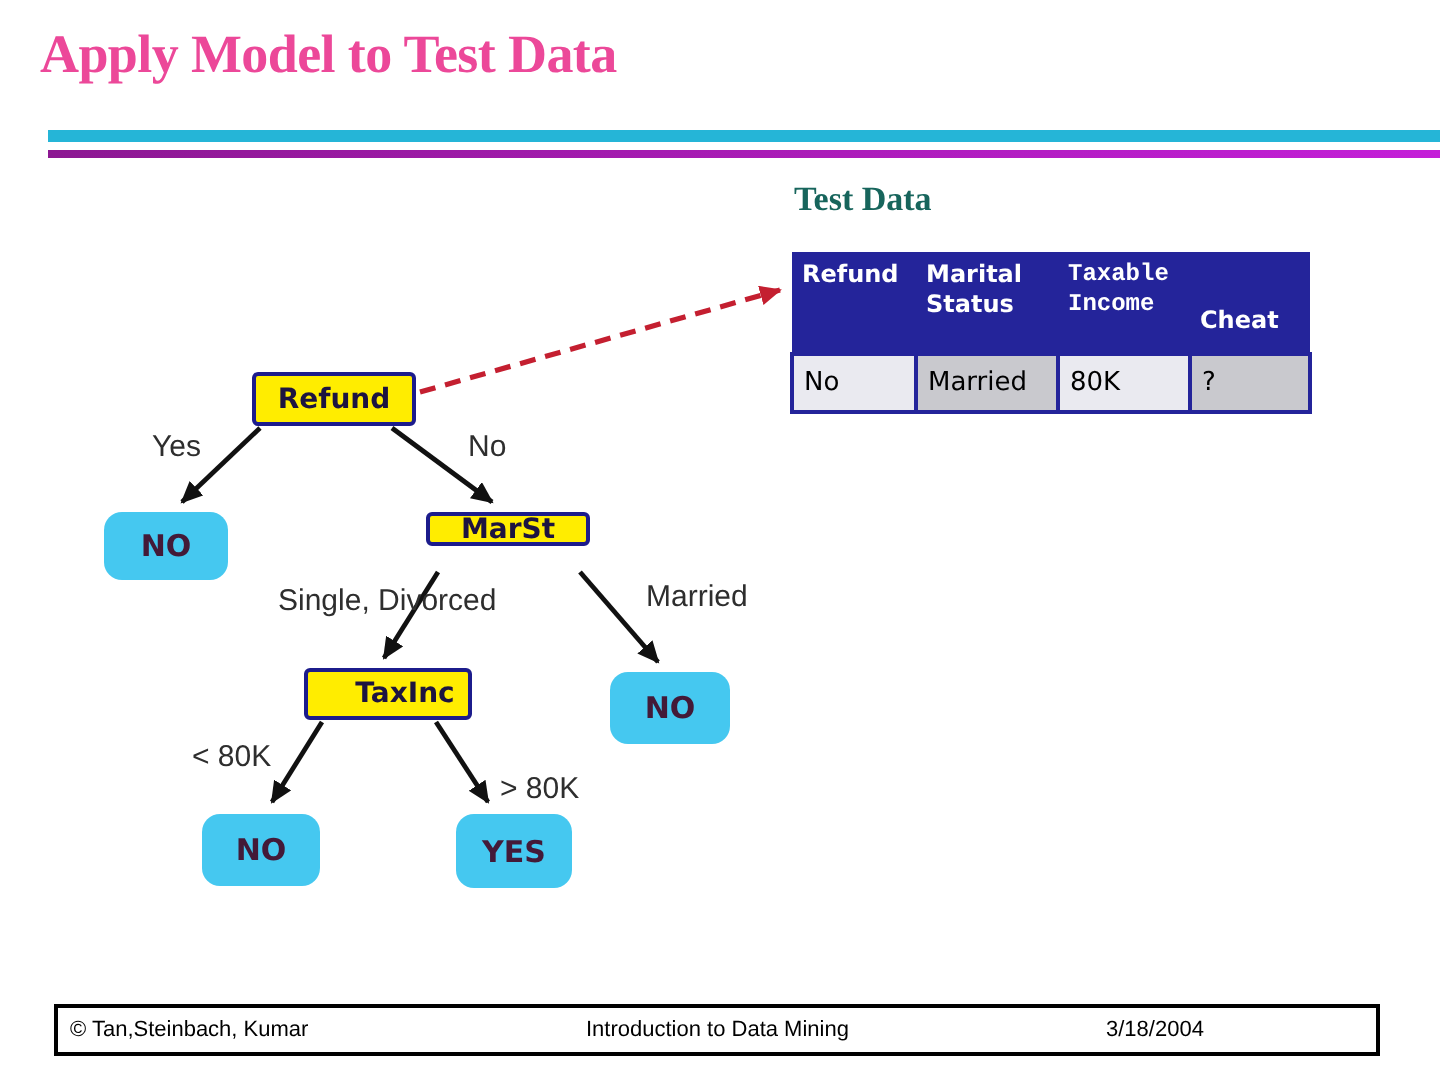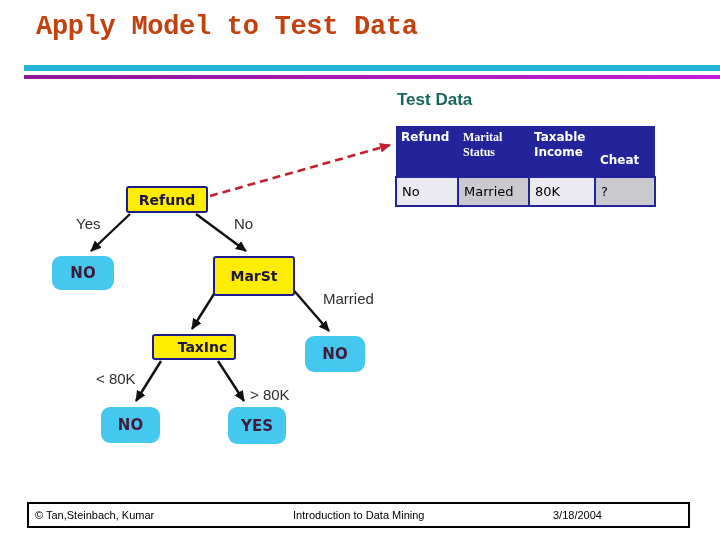--- a/index.html
+++ b/index.html
@@ -8,9 +8,9 @@
     font-family:"Liberation Sans",sans-serif;overflow:hidden;
   }
   .title{
-    position:absolute;left:36px;top:12px;margin:0;
-    font-family:Liberation Mono, monospace;font-weight:bold;
-    font-size:27px;letter-spacing:-0.3px;color:#c2410c;
+    position:absolute;left:20px;top:12px;margin:0;
+    font-family:Liberation Serif, serif;font-weight:bold;
+    font-size:27px;letter-spacing:-0.3px;color:#ec4899;
   }
   .rule{position:absolute;left:24px;width:696px;}
   .rule-teal{top:65px;height:6px;background:#25b5d7;}

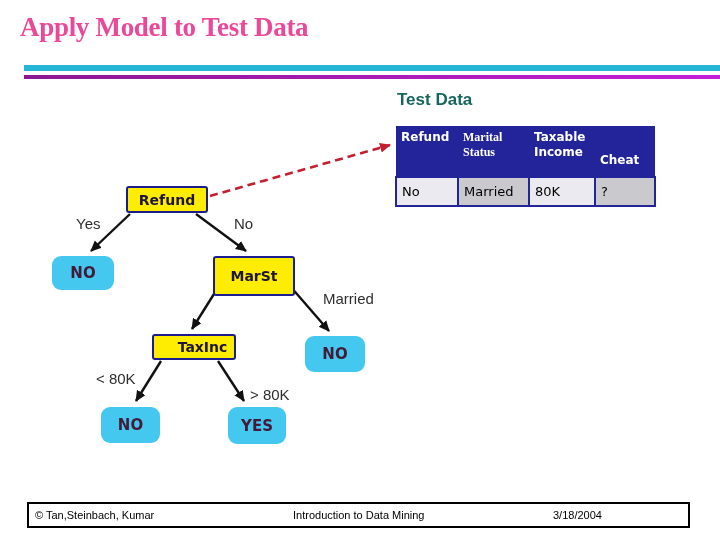--- a/index.html
+++ b/index.html
@@ -17,7 +17,7 @@
   .rule-purple{top:75px;height:4px;background:linear-gradient(to right,#8c1892,#c41fd8);}
   .test-data-label{
     position:absolute;left:397px;top:90px;
-    font-family:Liberation Sans, sans-serif;font-weight:bold;
+    font-family:Liberation Serif, serif;font-weight:bold;
     font-size:17px;color:#17655c;
   }
   

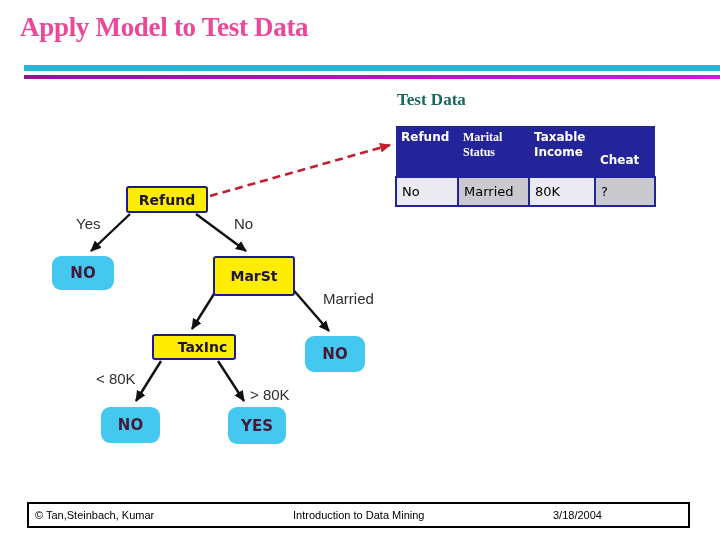--- a/index.html
+++ b/index.html
@@ -37,7 +37,7 @@
   }
   .c-light{background:#eaeaf0;}
   .c-gray{background:#c9c9ce;}
-  .w1{width:54px;}.w2{width:63px;font-family:Liberation Serif, serif;}.w3{width:58px;}.w4{width:52px;}
+  .w1{width:54px;}.w2{width:63px;}.w3{width:58px;}.w4{width:52px;}
   
   .edges{position:absolute;left:0;top:0;pointer-events:none;}
   .tnode{

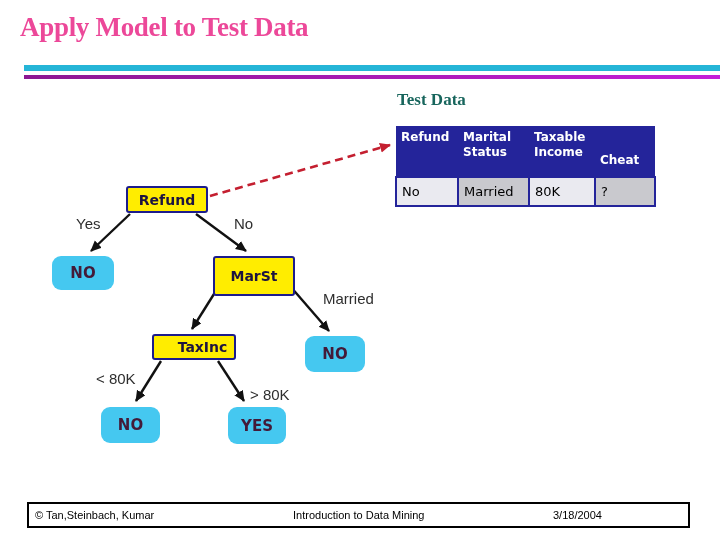--- a/index.html
+++ b/index.html
@@ -37,7 +37,7 @@
   }
   .c-light{background:#eaeaf0;}
   .c-gray{background:#c9c9ce;}
-  .w1{width:54px;}.w2{width:63px;}.w3{width:58px;}.w4{width:52px;}
+  .w1{width:54px;}.w2{width:63px;}.w3{width:58px;font-family:Liberation Mono, monospace;}.w4{width:52px;}
   
   .edges{position:absolute;left:0;top:0;pointer-events:none;}
   .tnode{

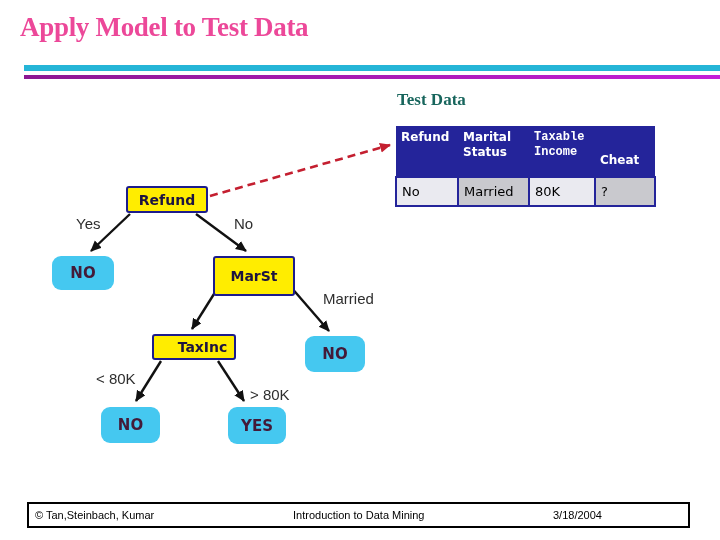--- a/index.html
+++ b/index.html
@@ -52,7 +52,7 @@
   }
   .elabel{position:absolute;color:#2e2e2e;font-size:15px;white-space:nowrap;}
   #node-refund{left:126px;top:186px;width:82px;height:27px;}
-  #node-marst{left:213px;top:256px;width:82px;height:40px;text-align:center;}
+  #node-marst{left:213px;top:256px;width:82px;height:17px;text-align:center;}
   #node-taxinc{left:152px;top:334px;width:84px;height:26px;padding-left:17px;}
   #leaf-refund-yes{left:52px;top:256px;width:62px;height:34px;}
   #leaf-marst-married{left:305px;top:336px;width:60px;height:36px;}

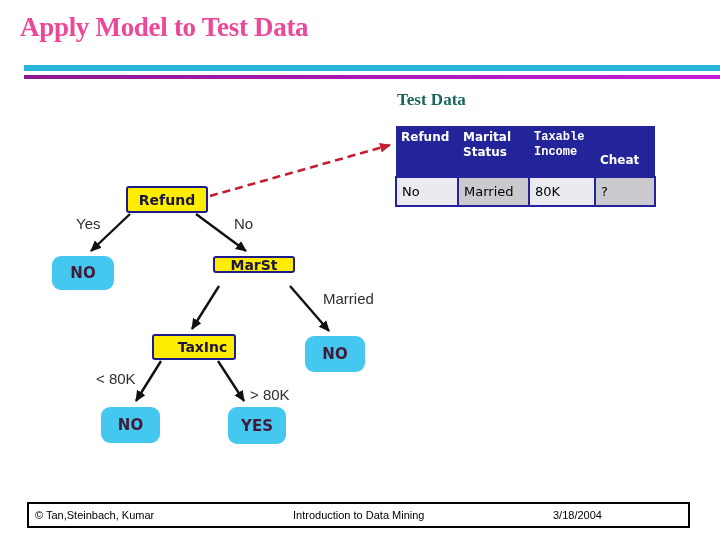--- a/index.html
+++ b/index.html
@@ -134,6 +134,7 @@
 
   <div id="elabel-yes" class="elabel">Yes</div>
   <div id="elabel-no" class="elabel">No</div>
+  <div id="elabel-single-divorced" class="elabel">Single, Divorced</div>
   <div id="elabel-married" class="elabel">Married</div>
   <div id="elabel-lt80k" class="elabel">&lt; 80K</div>
   <div id="elabel-gt80k" class="elabel">&gt; 80K</div>

